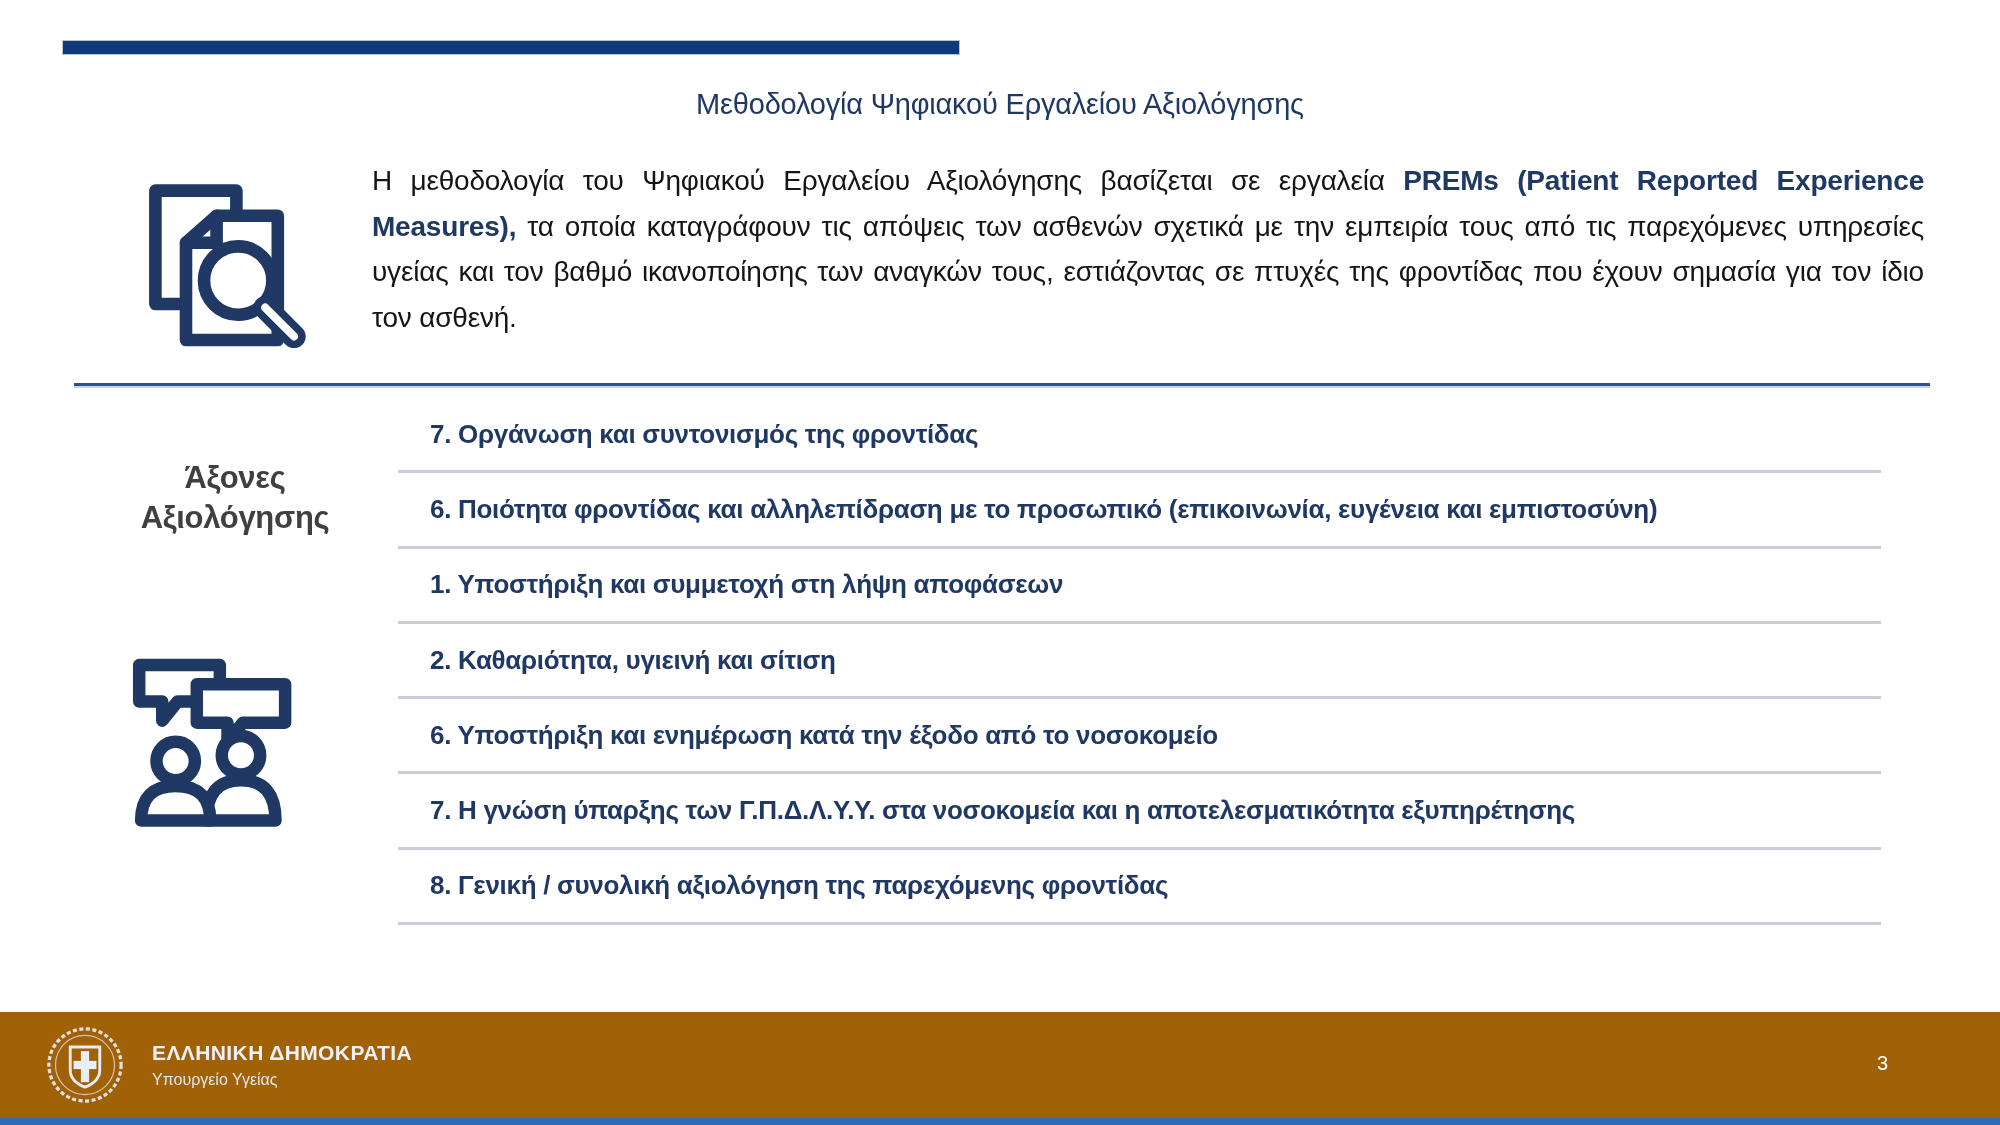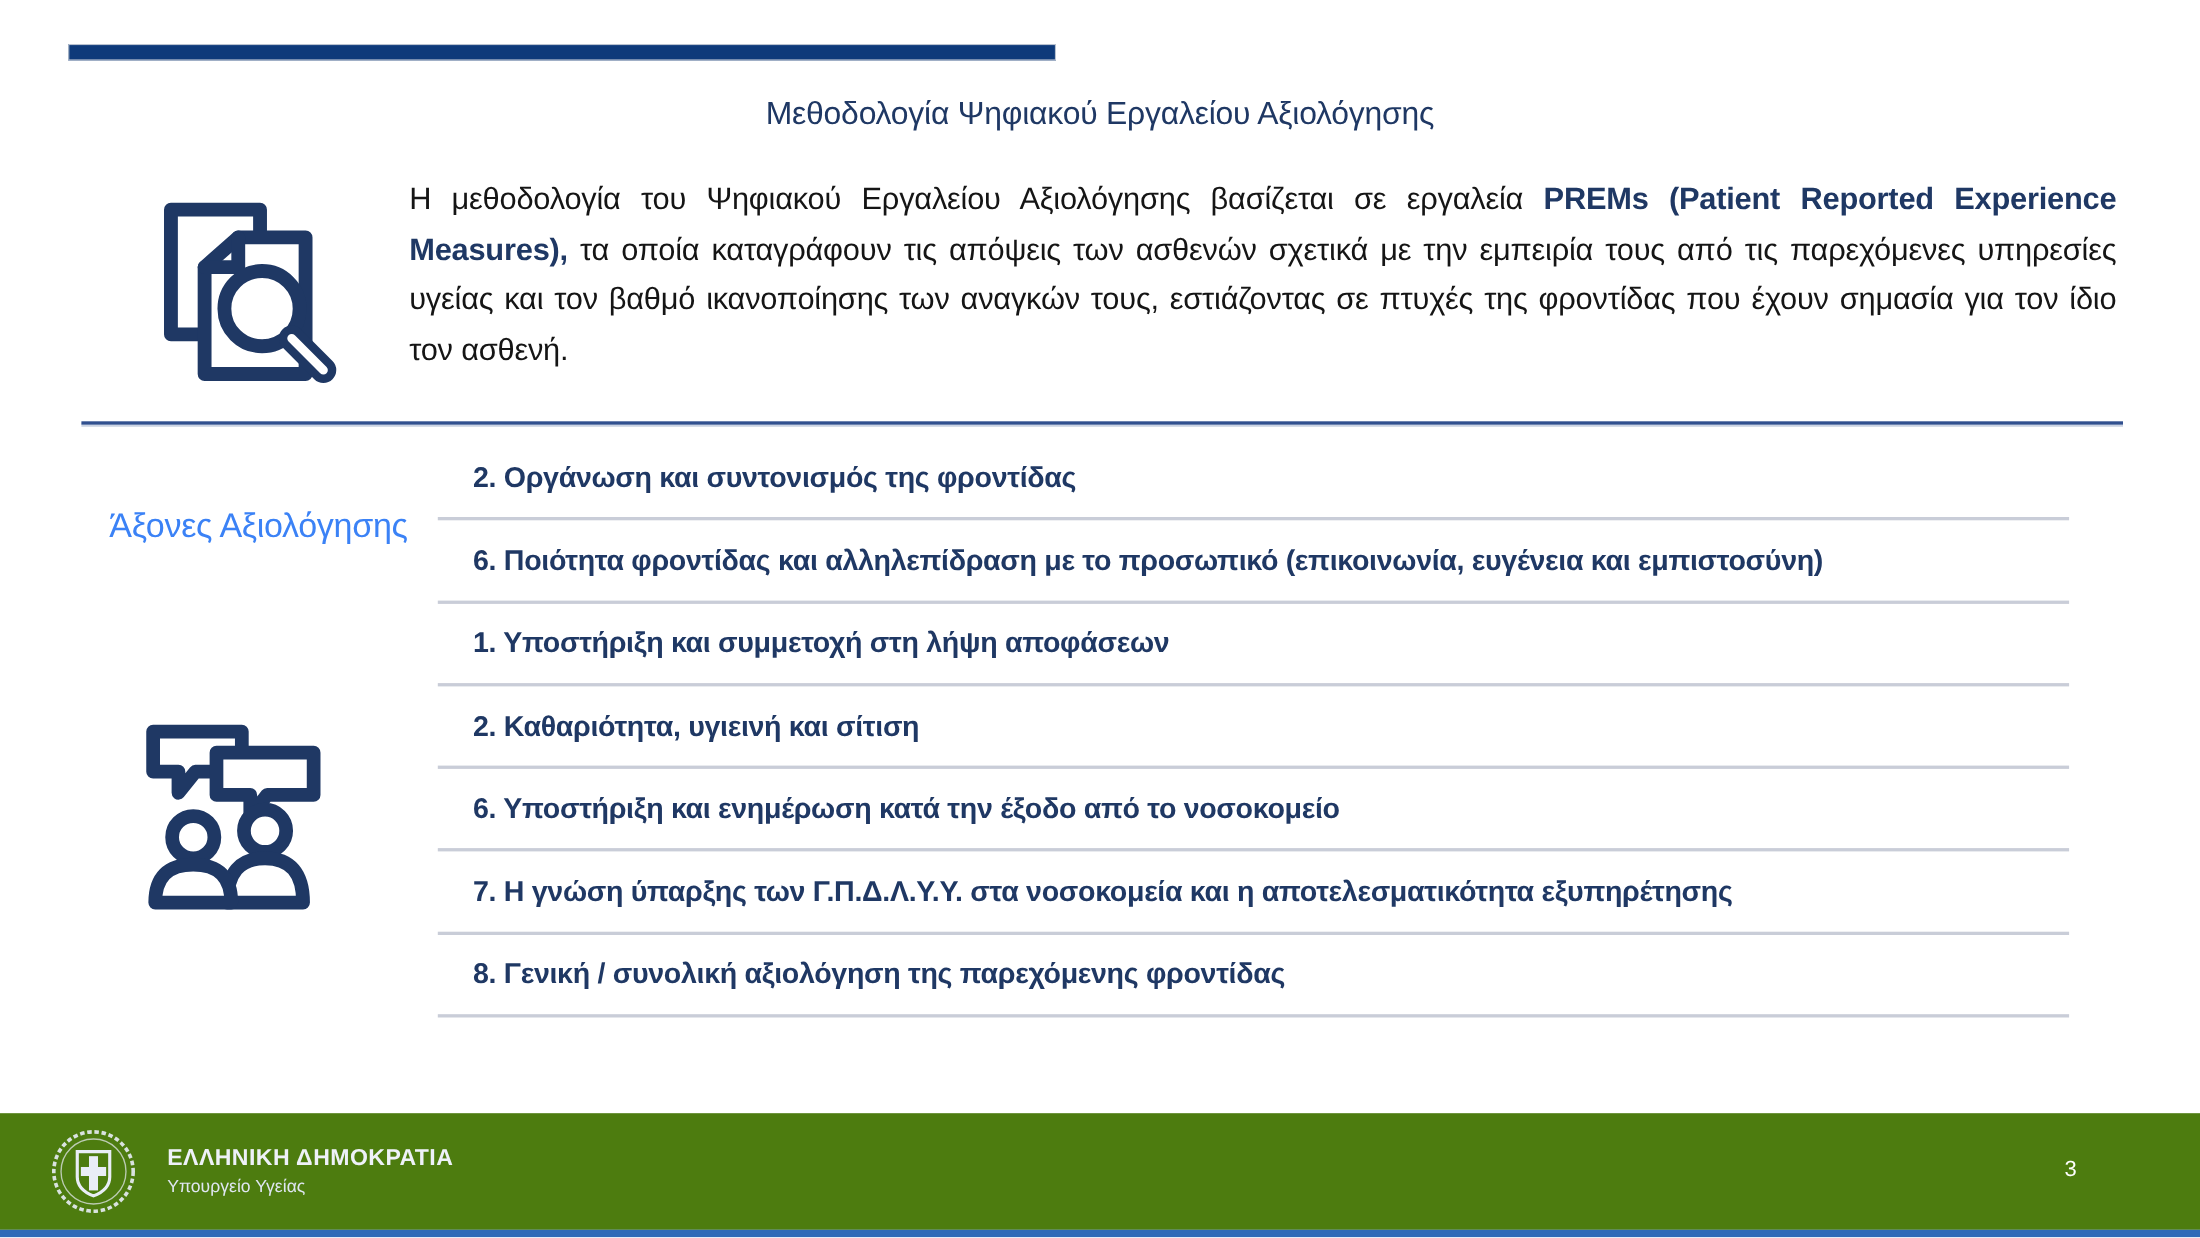--- a/index.html
+++ b/index.html
@@ -116,7 +116,7 @@
 
   <div class="axes-list">
     <div class="axes-item">
-        <span>2. Οργάνωση και συντονισμός της φροντίδας</span>
+        <span>7. Οργάνωση και συντονισμός της φροντίδας</span>
       </div>
     <div class="axes-item">
         <span>6. Ποιότητα φροντίδας και αλληλεπίδραση με το προσωπικό (επικοινωνία, ευγένεια και εμπιστοσύνη)</span>

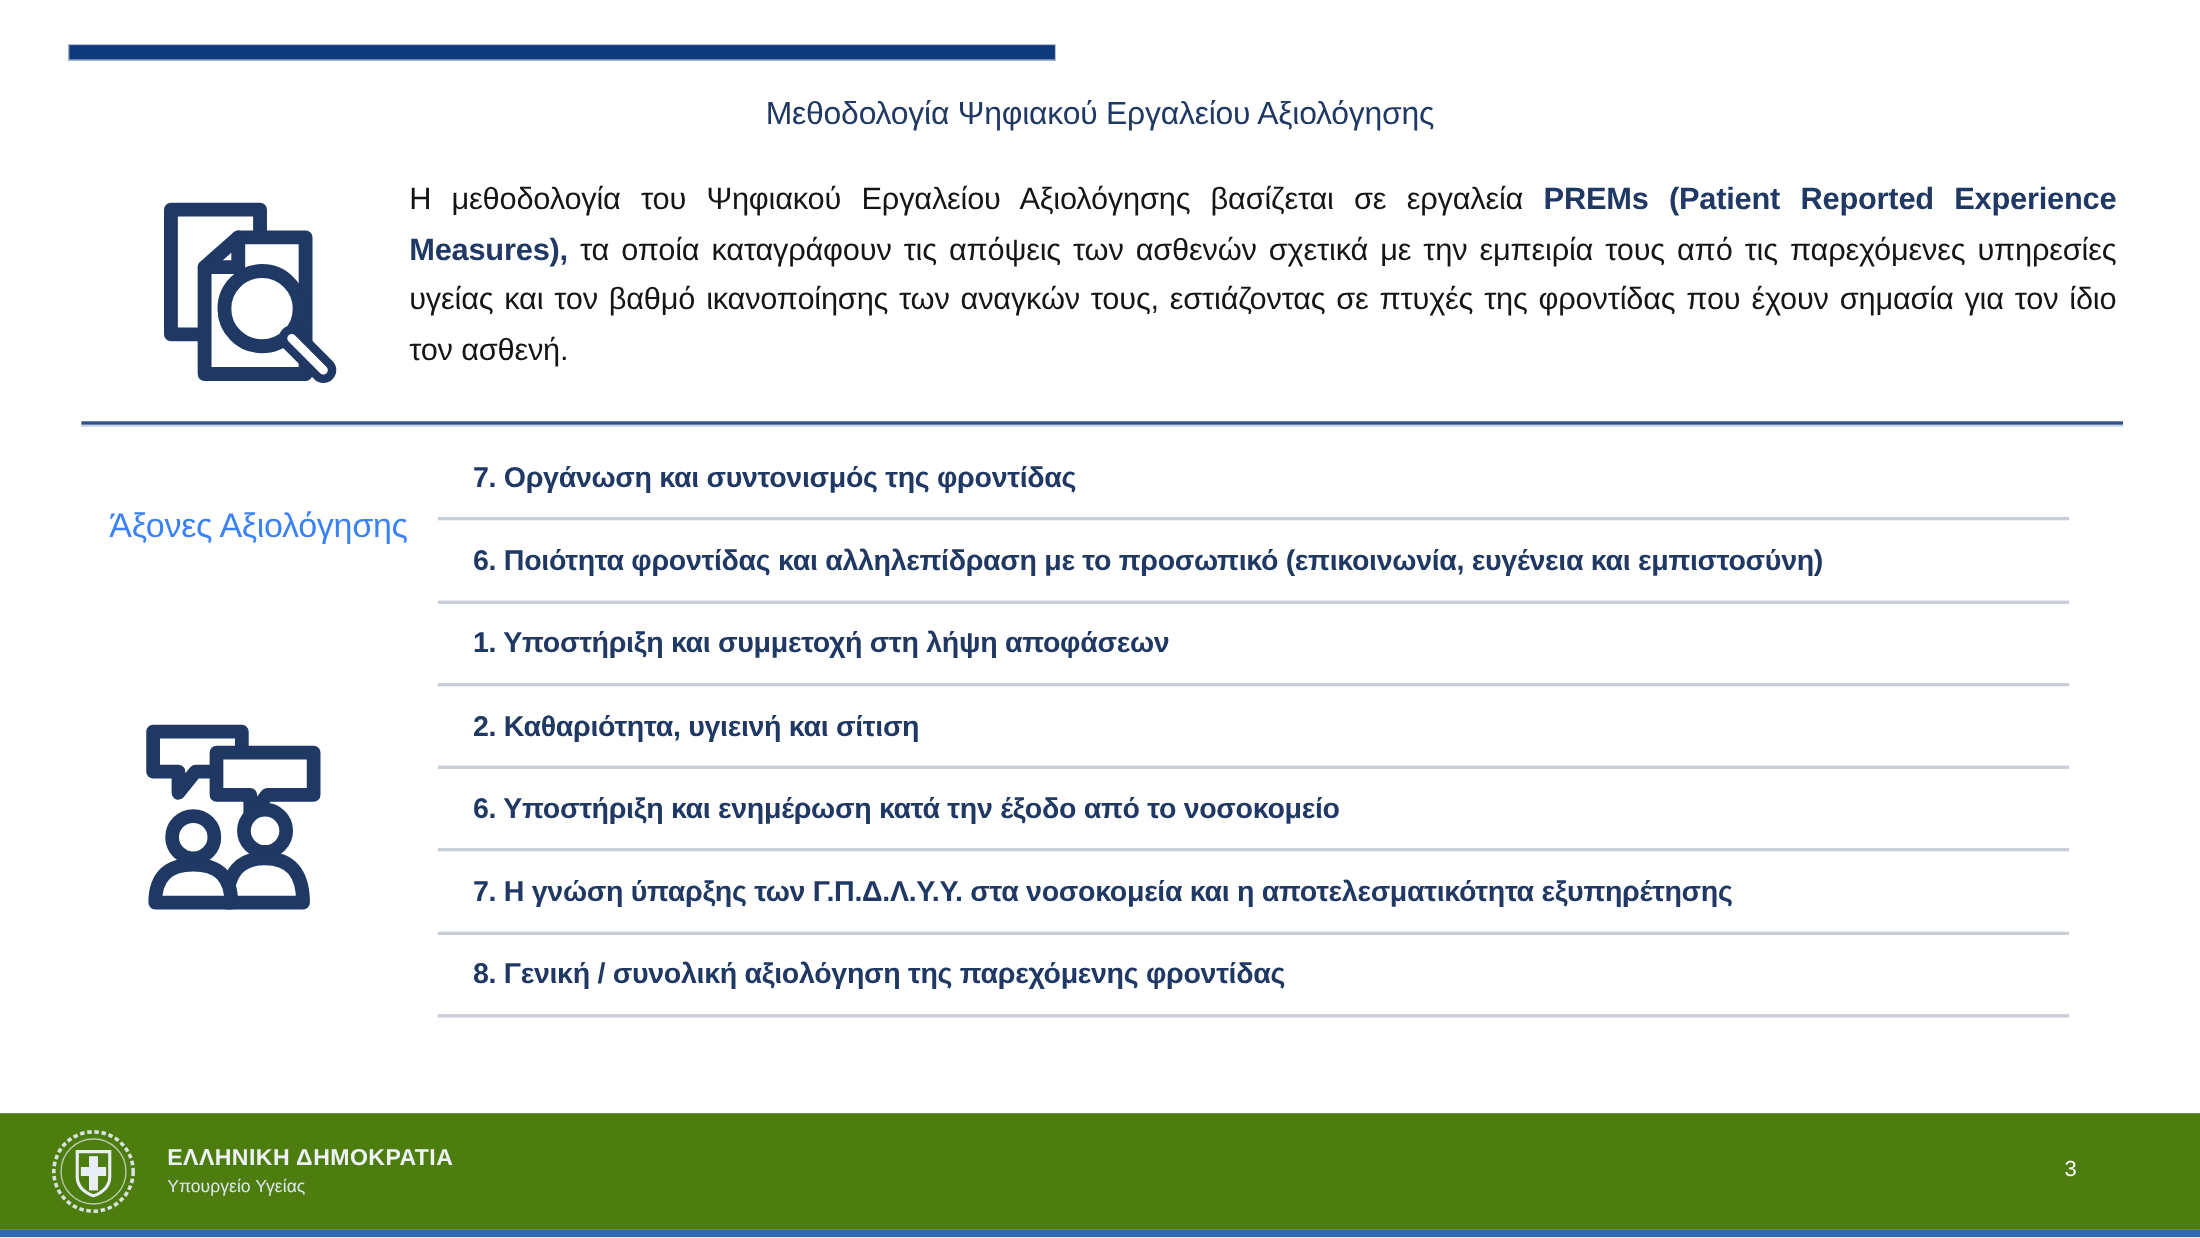--- a/index.html
+++ b/index.html
@@ -39,7 +39,7 @@
   .axes-label{
     position:absolute;left:95px;top:458px;width:280px;
     text-align:center;
-    font-size:31px;font-weight:normal;color:#3b82f6;
+    font-size:31px;font-weight:bold;color:#404040;
     line-height:40px;letter-spacing:-0.3px;
   }
   .axes-icon{position:absolute;left:120px;top:642px;width:192px;height:192px;}

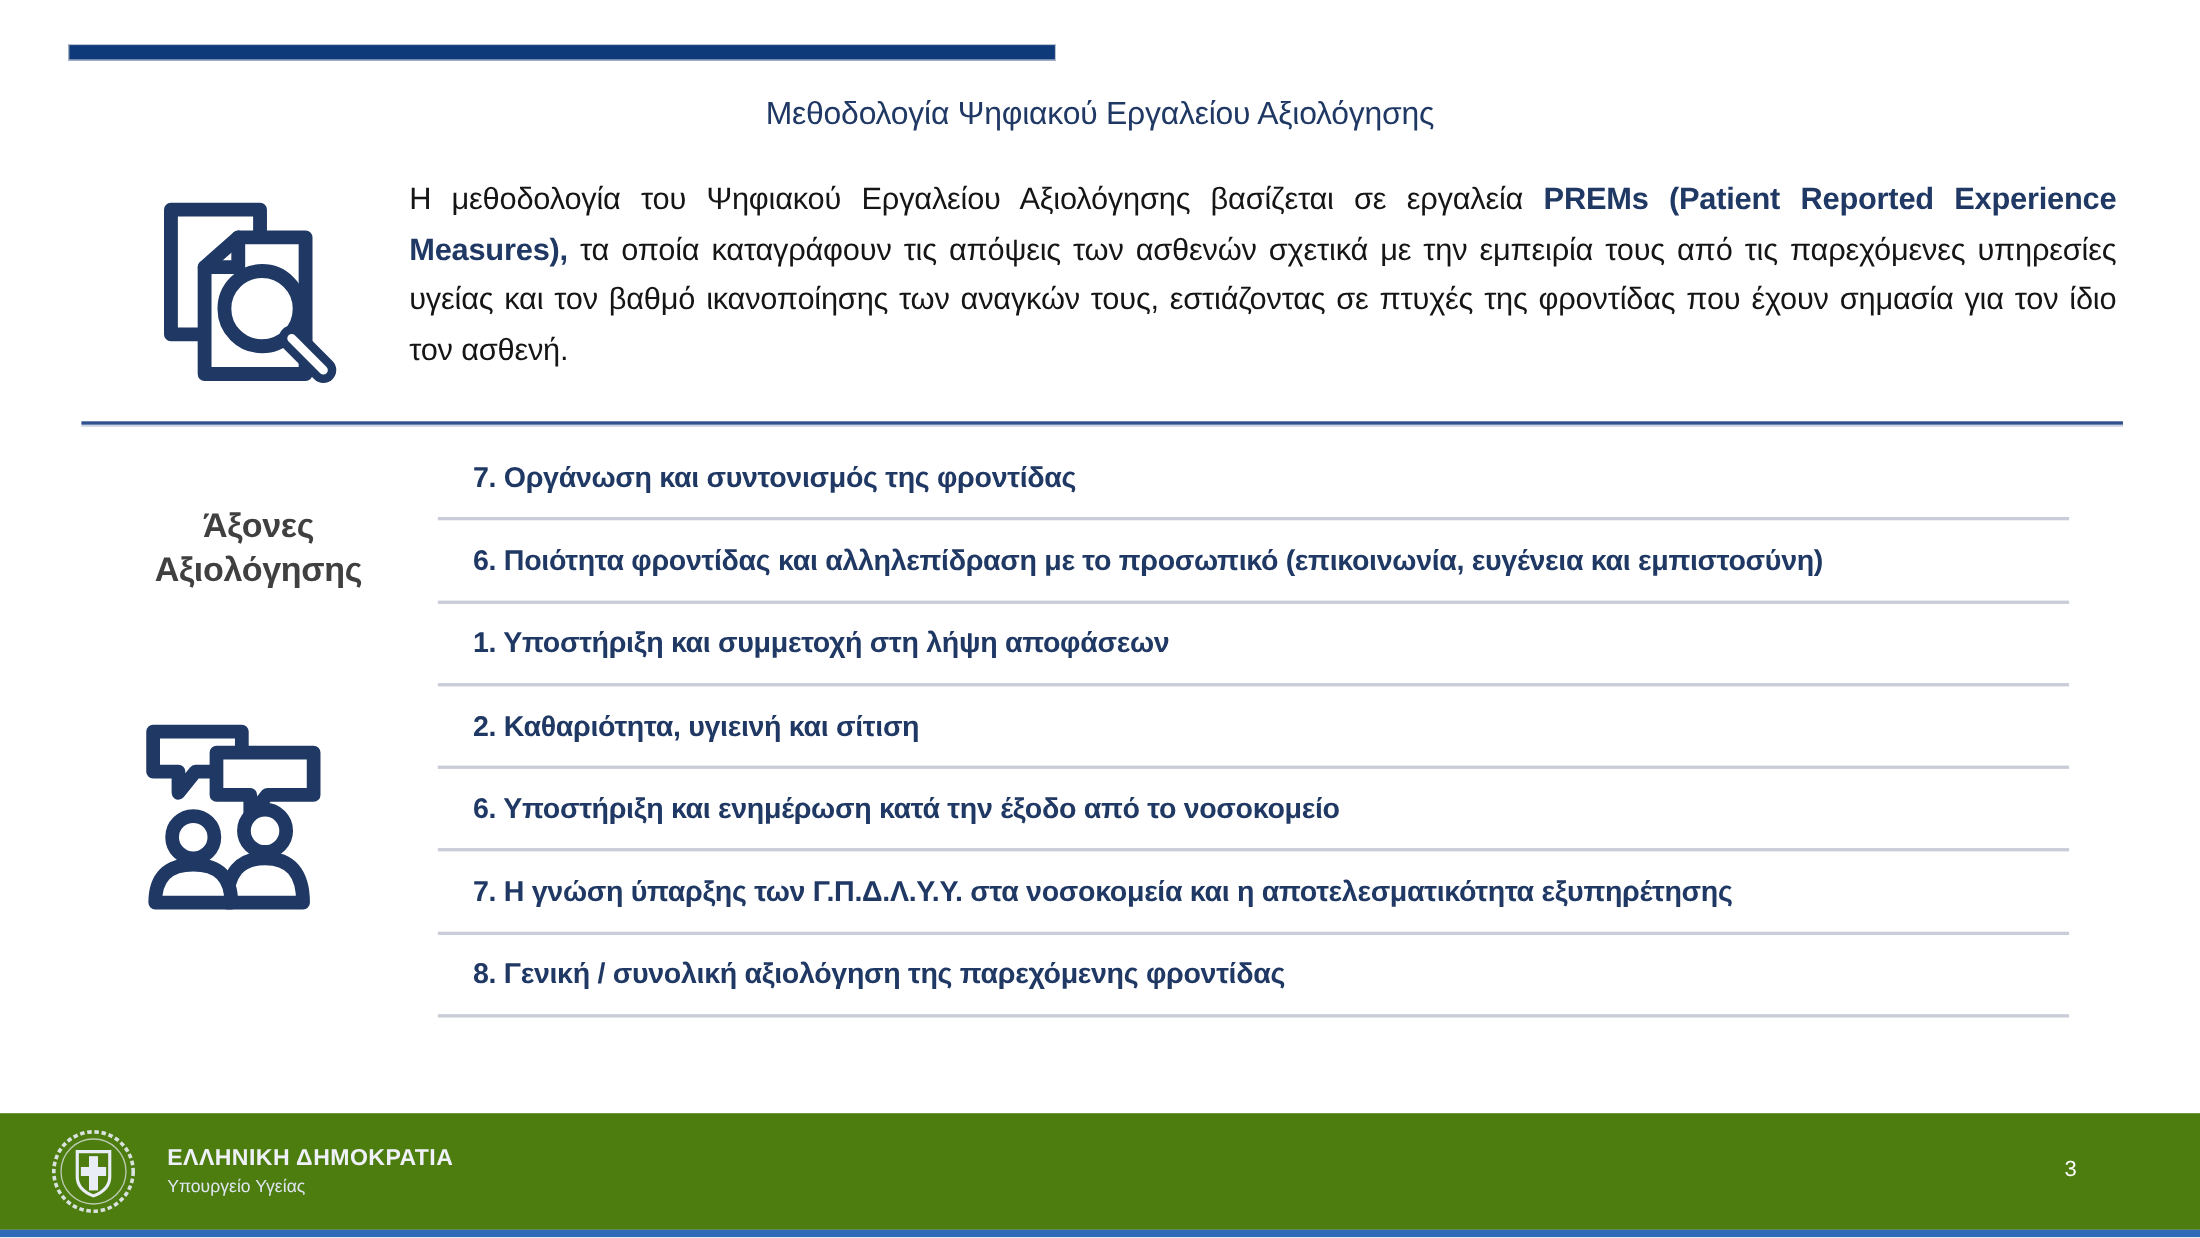--- a/index.html
+++ b/index.html
@@ -56,7 +56,7 @@
   }
   .footer{
     position:absolute;left:0;top:1012px;width:2000px;height:106px;
-    background:#4d7c0f;
+    background:#a16207;
     display:flex;align-items:center;
   }
   .footer-logo{width:82px;height:82px;margin-left:44px;flex:0 0 auto;}

